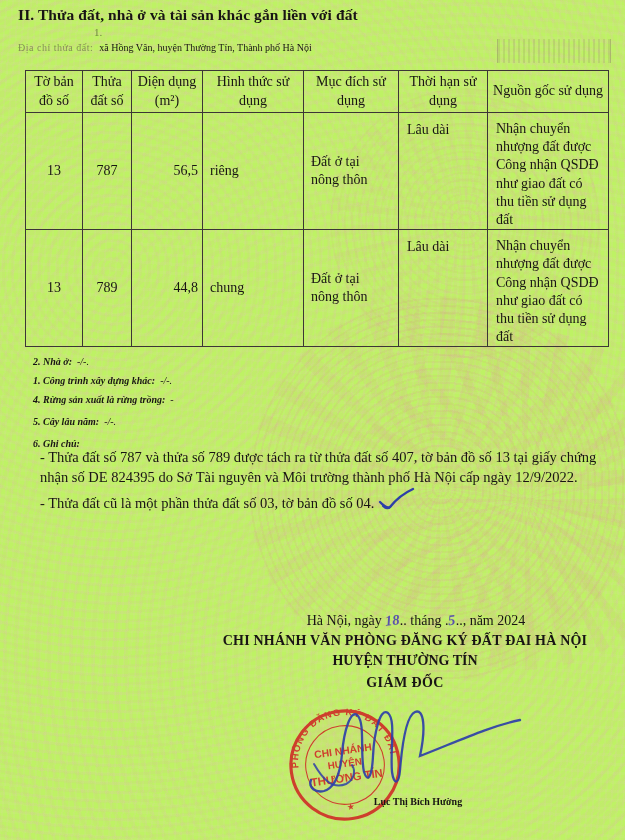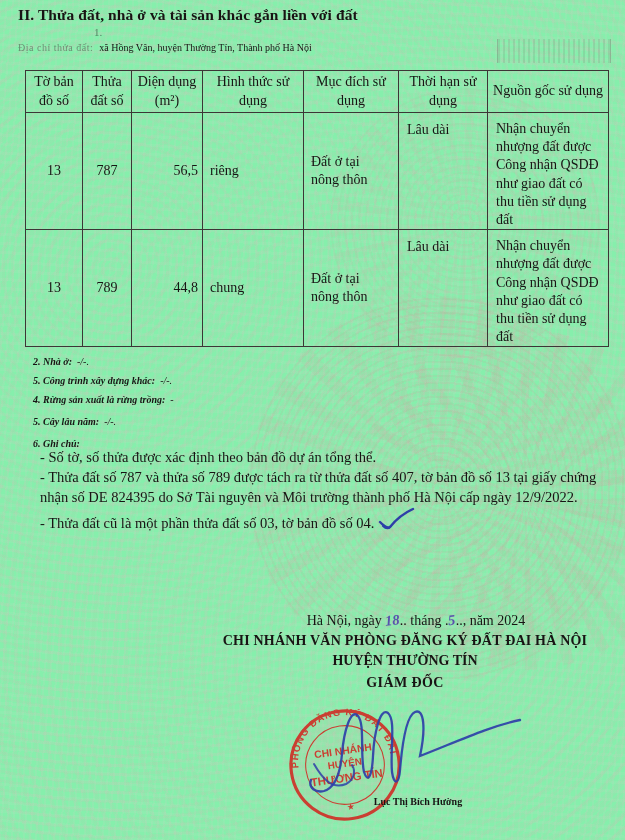--- a/index.html
+++ b/index.html
@@ -5,7 +5,7 @@
   html,body{margin:0;padding:0;background:#e8e0e0;}
   #page{
     position:relative;width:625px;height:840px;overflow:hidden;
-    background:#86efac;
+    background:#bef264;
     font-family:"Liberation Serif","DejaVu Serif",serif;
     color:#181414;
   }

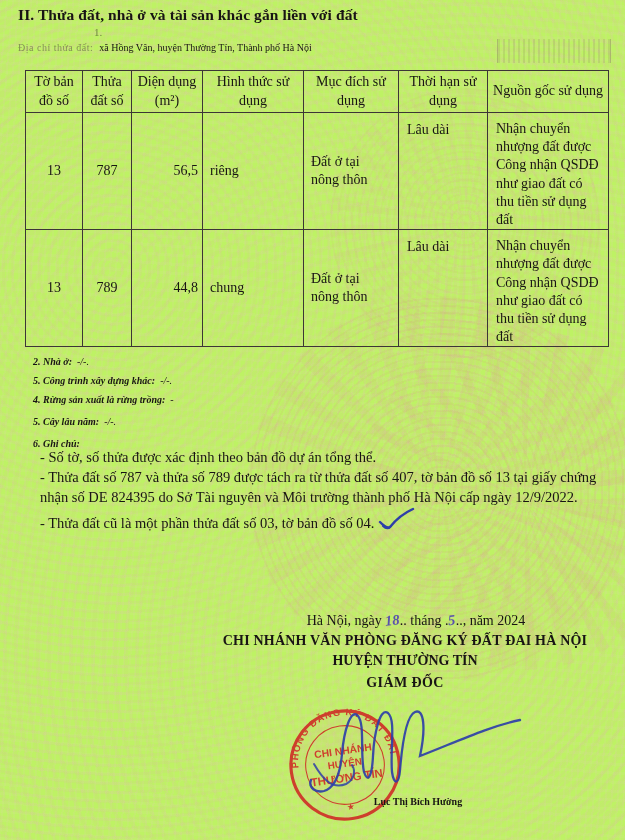--- a/index.html
+++ b/index.html
@@ -146,7 +146,7 @@
       <span class="item-label">2. Nhà ở:</span><span class="item-value">-/-.</span>
     </div>
     <div class="item">
-      <span class="item-label">5. Công trình xây dựng khác:</span><span class="item-value">-/-.</span>
+      <span class="item-label">1. Công trình xây dựng khác:</span><span class="item-value">-/-.</span>
     </div>
     <div class="item">
       <span class="item-label">4. Rừng sản xuất là rừng trồng:</span><span class="item-value">-</span>

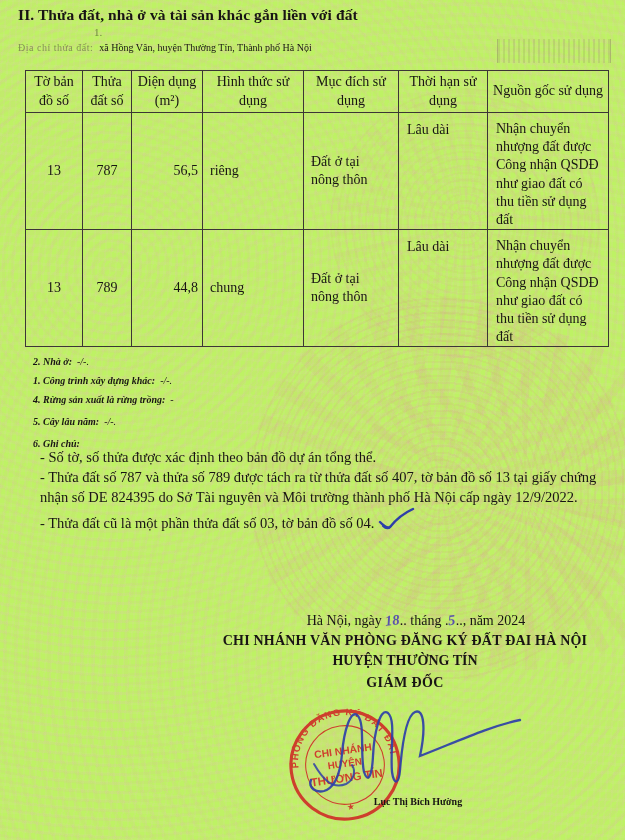--- a/index.html
+++ b/index.html
@@ -160,7 +160,6 @@
   </div>
 
   <div id="notes">
-    <p class="note">- Số tờ, số thửa được xác định theo bản đồ dự án tổng thể.</p>
     <p class="note">- Thửa đất số 787 và thửa số 789 được tách ra từ thửa đất số 407, tờ bản đồ số 13 tại giấy chứng nhận số DE 824395 do Sở Tài nguyên và Môi trường thành phố Hà Nội cấp ngày 12/9/2022.</p>
     <p class="note"><span>- Thửa đất cũ là một phần thửa đất số 03, tờ bản đồ số 04.</span><svg id="note-checkmark" width="38" height="26" viewBox="0 0 38 26">
         <path d="M 3 15 C 7 19 10 22 13 20 C 17 15 25 7 36 2" fill="none" stroke="#2e3fa8" stroke-width="2.4" stroke-linecap="round"></path>

